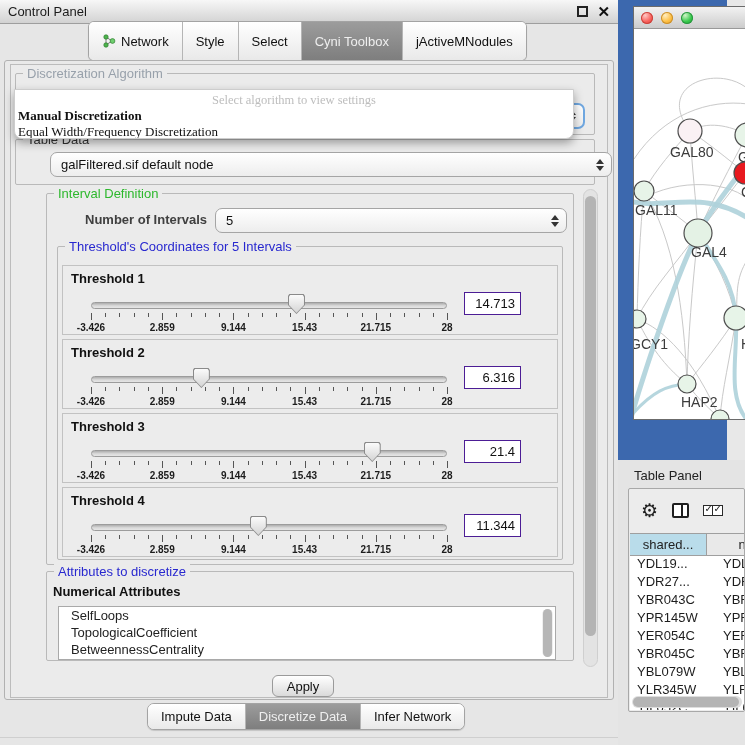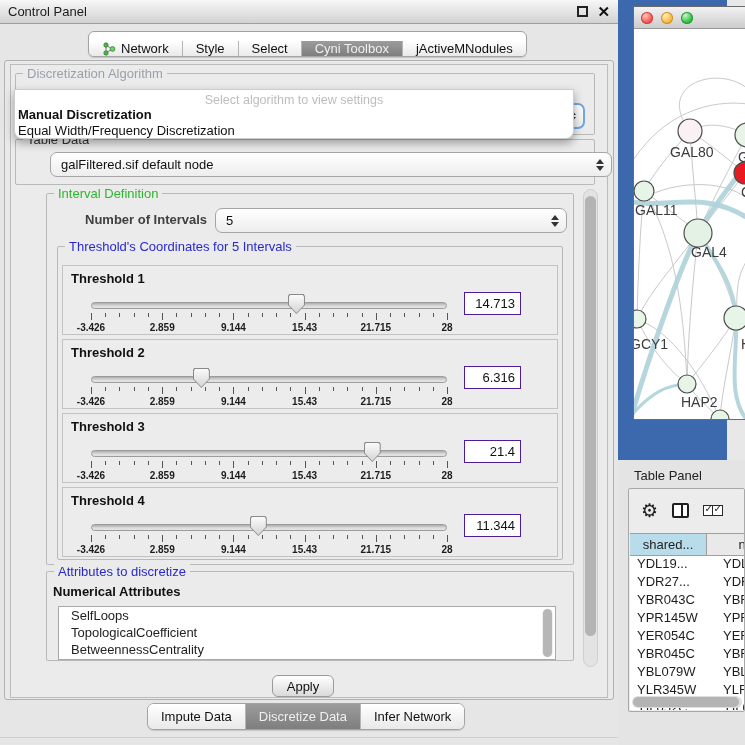--- a/index.html
+++ b/index.html
@@ -20,7 +20,7 @@
   
   .tabbar { position:absolute; display:flex; border:1px solid #a3a3a3; border-radius:6px;
     overflow:hidden; background:#fff; box-shadow:0 1px 1px rgba(0,0,0,.15); }
-  .tabbar.top { left:88px; top:31px; height:26px;align-items:flex-end; }
+  .tabbar.top { left:88px; top:21px; height:40px; }
   .tabbar.bottom { left:147px; top:703px; height:27px;border-radius:7px; }
   .tab { display:flex; align-items:center; gap:5px; padding:0 13px; font-size:13px; color:#111;
     background:linear-gradient(#ffffff,#e9e9e9); border-left:1px solid #b5b5b5; cursor:default; }

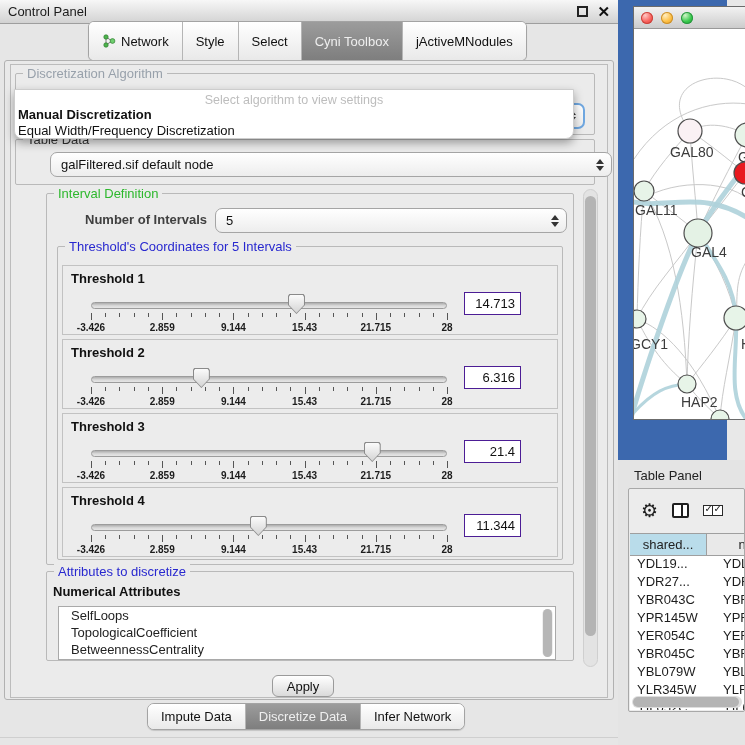--- a/index.html
+++ b/index.html
@@ -55,7 +55,7 @@
   
   .popup { position:absolute; left:3px; top:24px; width:560px; height:50px; background:#fff;
     border:1px solid #cdcdcd; border-radius:0 0 8px 8px; box-shadow:0 4px 10px rgba(0,0,0,.35);
-    z-index:5; overflow:hidden; }
+    z-index:5; overflow:hidden;font-family:Liberation Serif, serif; }
   .popup .hint { text-align:center; color:#bdbdbd; font-size:12.5px; padding-top:3px; }
   .popup .pitem { font-size:13px; color:#111; padding:0 0 0 3px; line-height:15.5px; }
   .popup .pitem.bold { font-weight:bold; }

